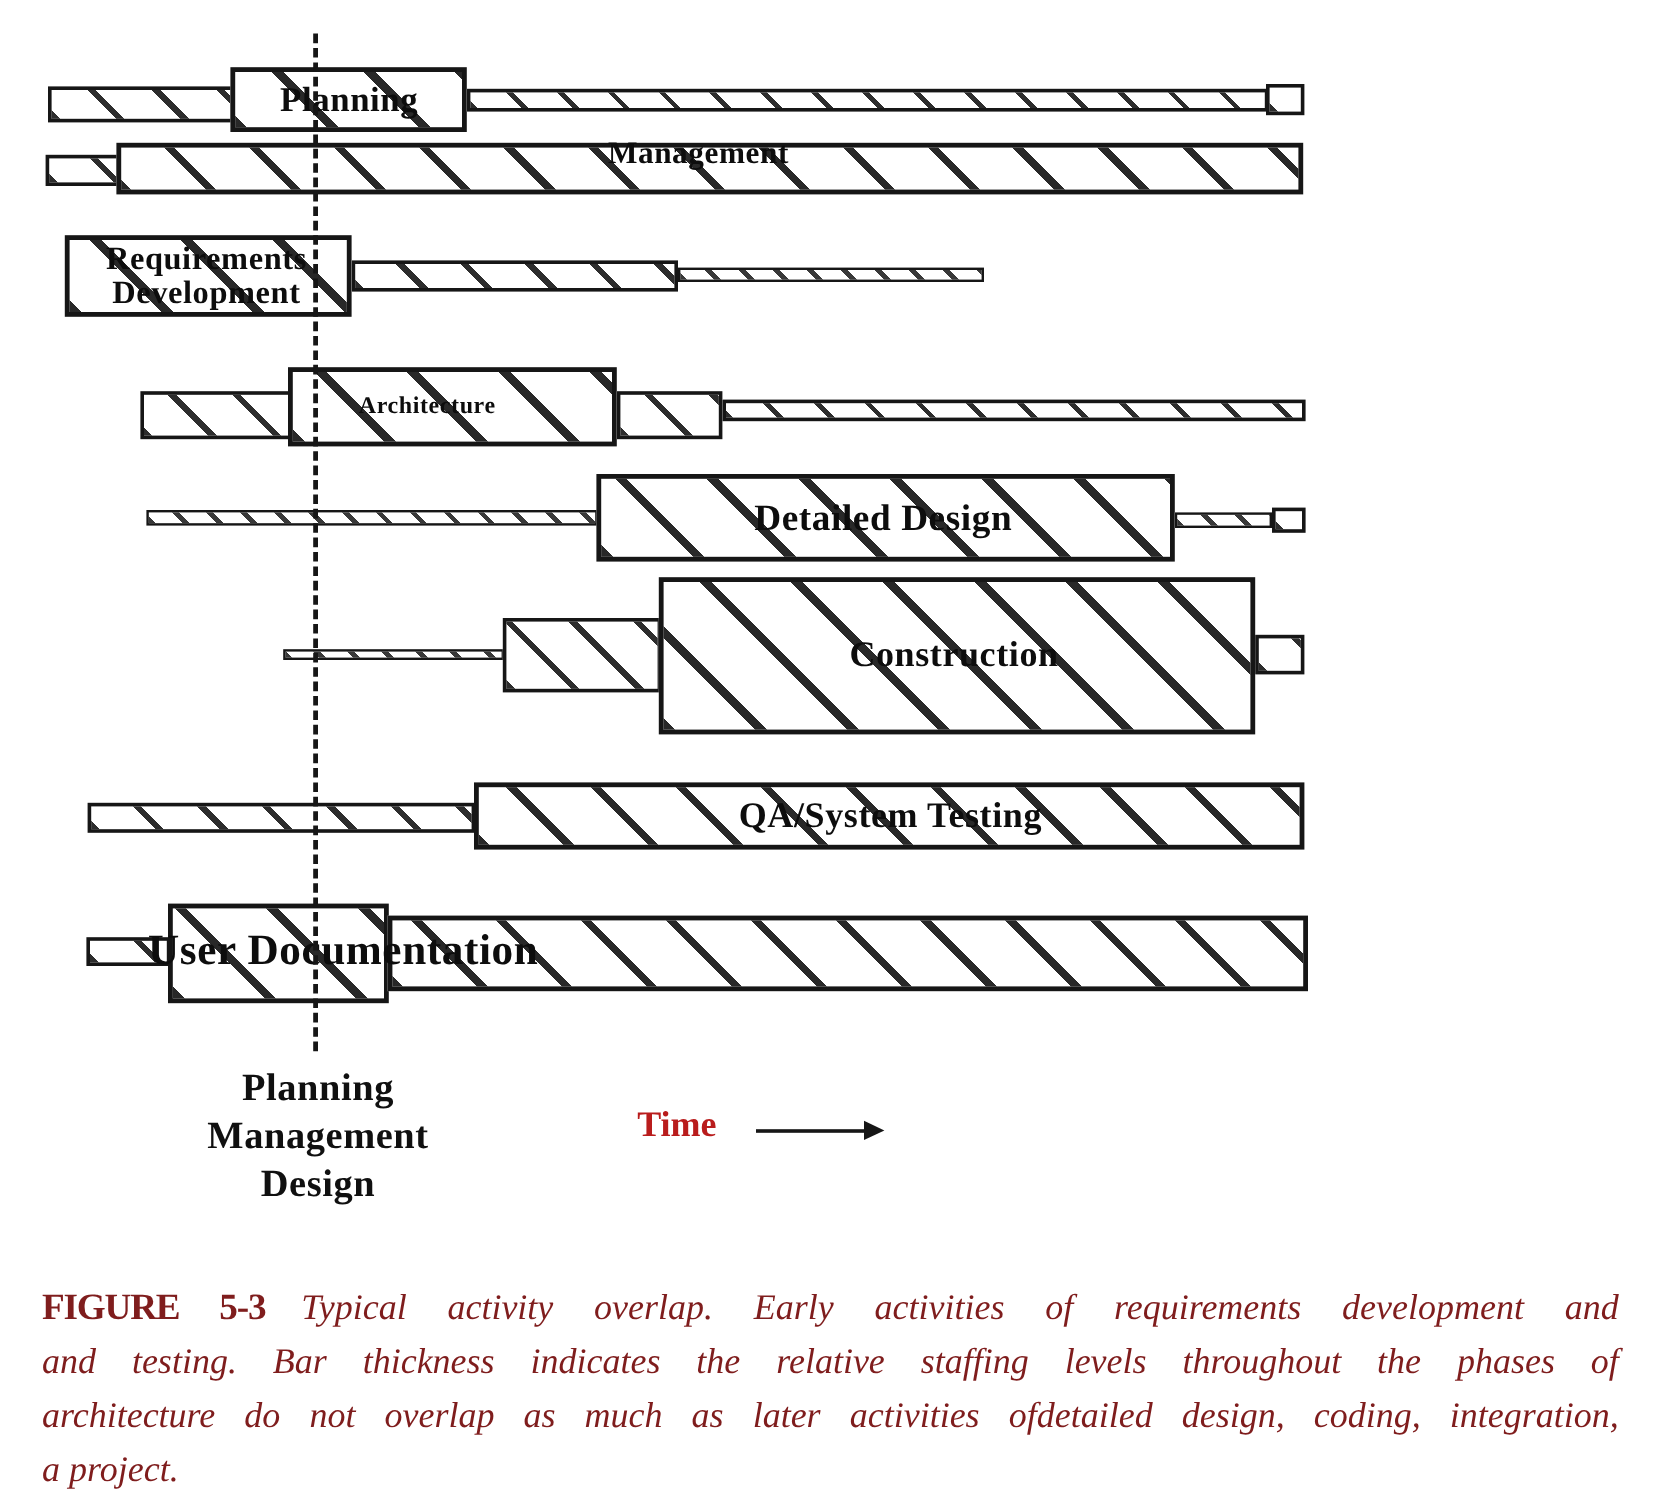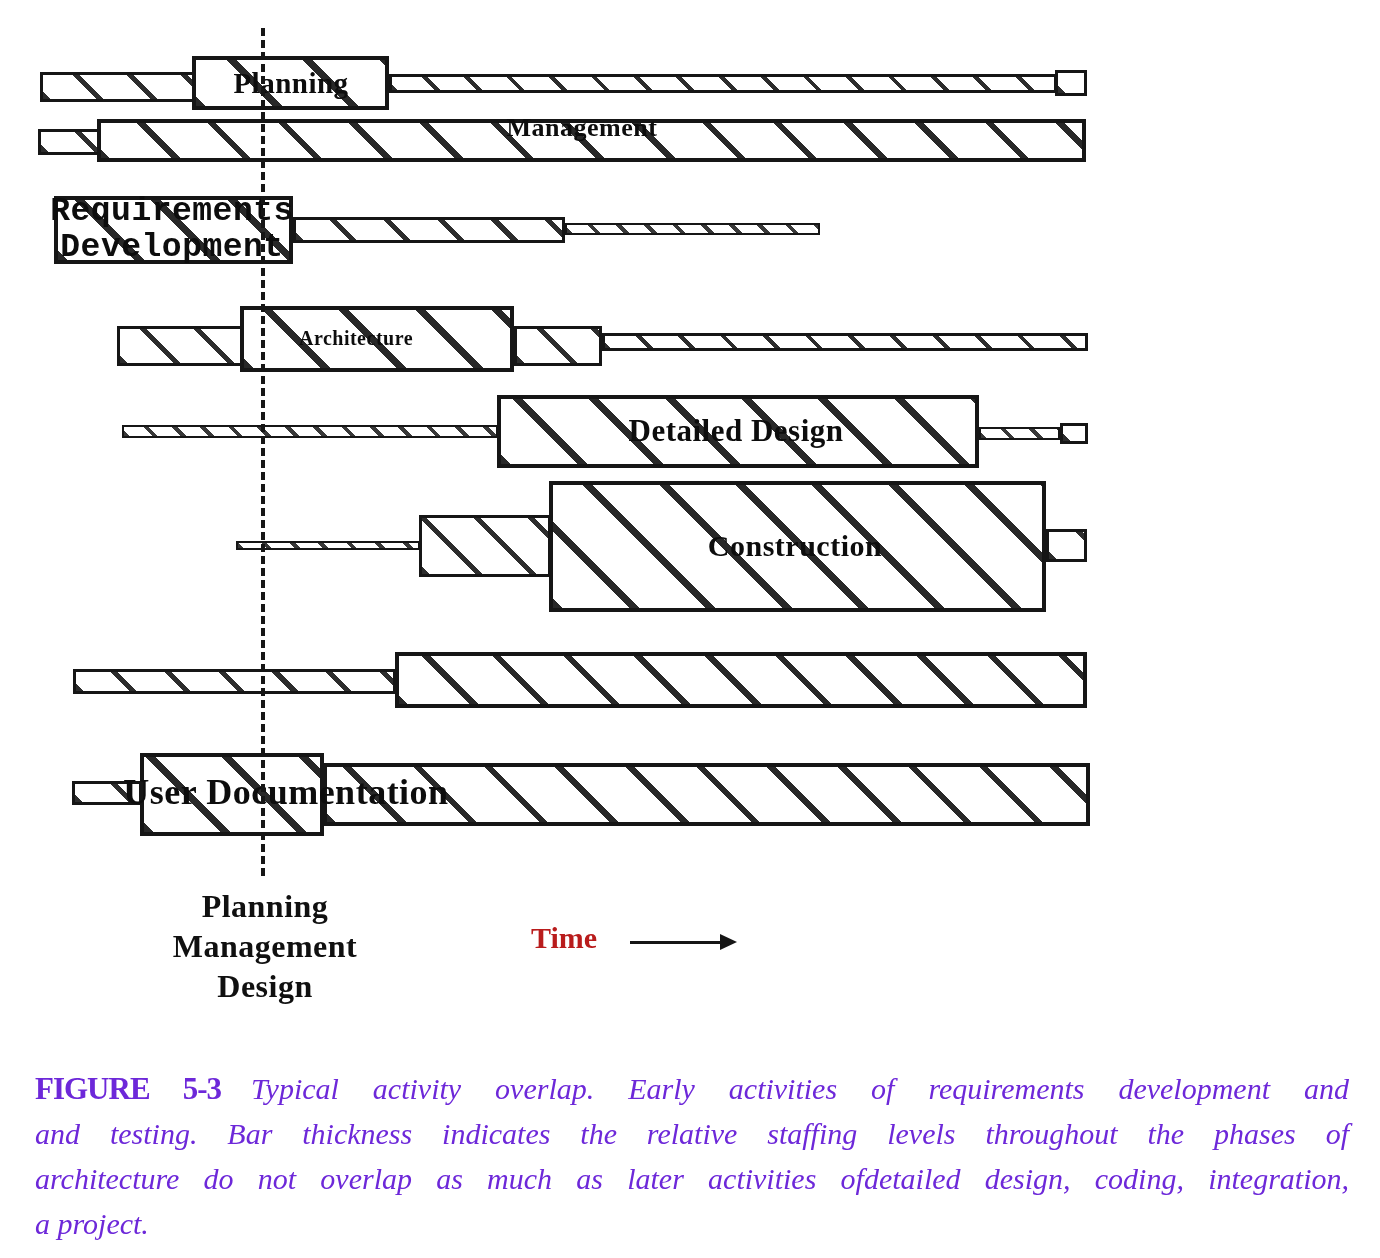--- a/index.html
+++ b/index.html
@@ -71,7 +71,7 @@
       <div class="seg k-thick" style="left: 54px; top: 196px; width: 239px; height: 68px;"></div>
       <div class="seg k-med" style="left: 293px; top: 217px; width: 272px; height: 26px;"></div>
       <div class="seg k-line" style="left: 565px; top: 223px; width: 255px; height: 12px;"></div>
-      <div class="bar-label" style="left: 172px; top: 230px; font-size: 33px; font-family: Liberation Mono, monospace;">
+      <div class="bar-label" style="left: 172px; top: 230px; font-size: 27px;">
         <div>Requirements</div>
         <div>Development</div>
       </div>

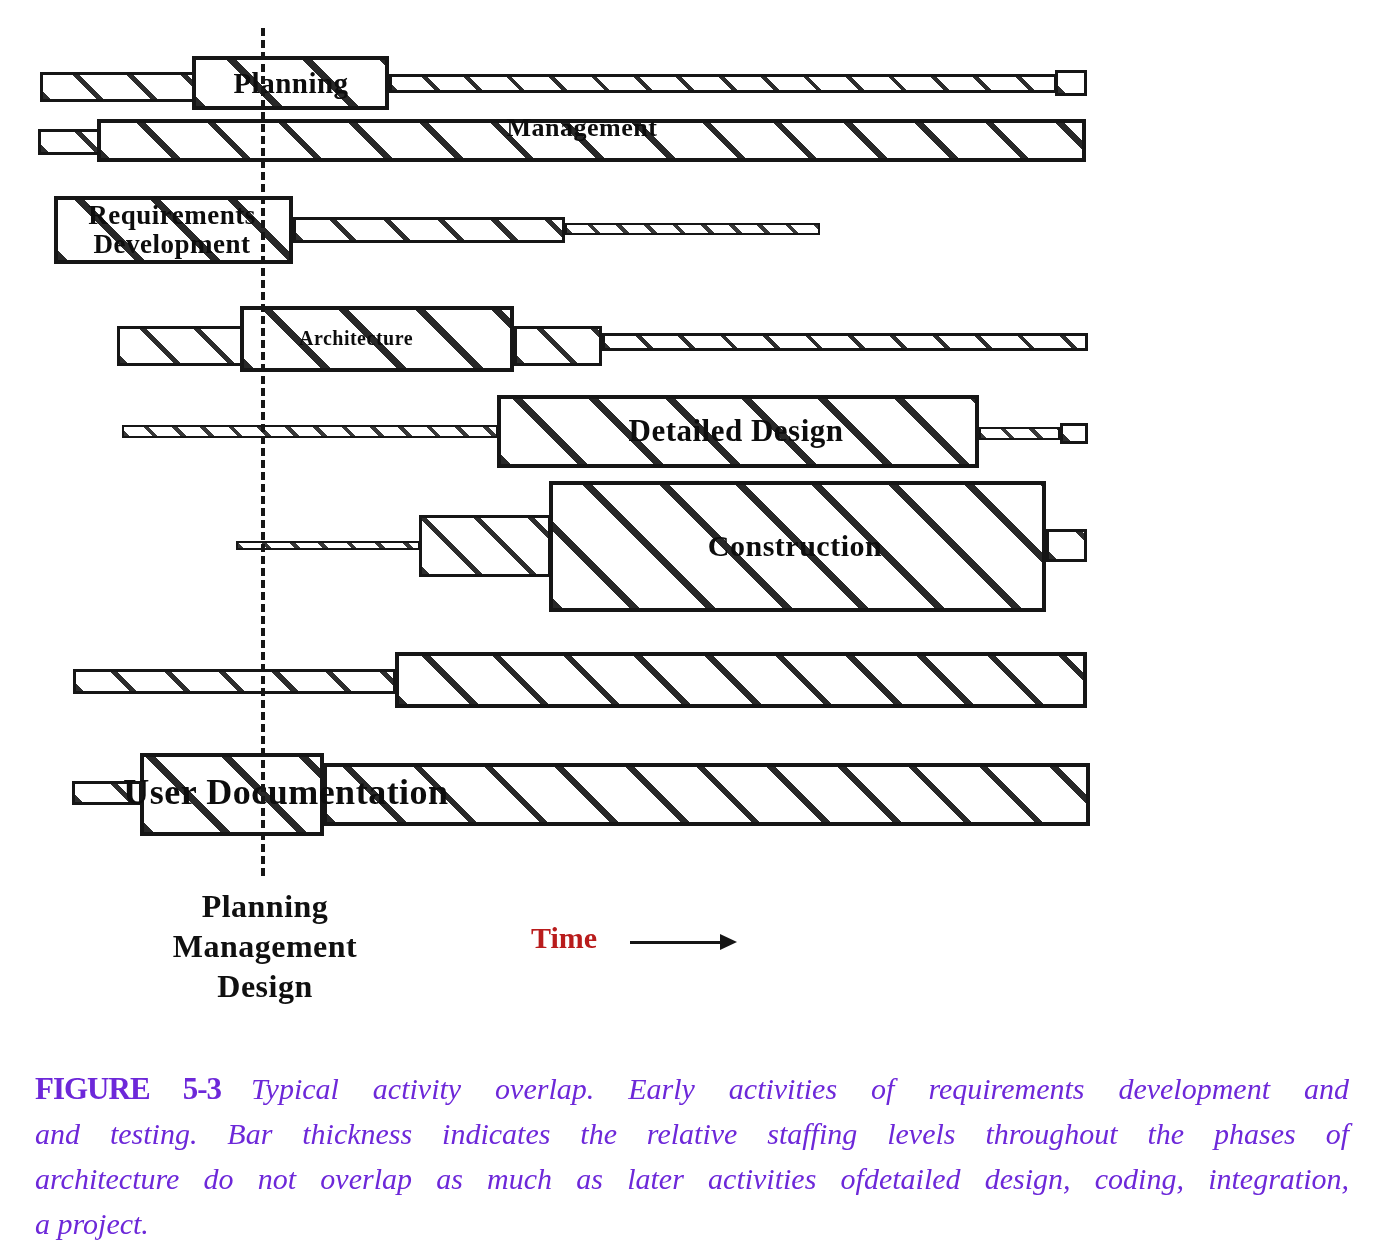--- a/index.html
+++ b/index.html
@@ -98,6 +98,9 @@
       </div>
       <div class="seg k-med" style="left: 73px; top: 669px; width: 323px; height: 25px;"></div>
       <div class="seg k-thick2" style="left: 395px; top: 652px; width: 692px; height: 56px;"></div>
+      <div class="bar-label" style="left: 742px; top: 680px; font-size: 30px;">
+        <div>QA/System Testing</div>
+      </div>
       <div class="seg k-med" style="left: 72px; top: 781px; width: 70px; height: 24px;"></div>
       <div class="seg k-thick" style="left: 140px; top: 753px; width: 184px; height: 83px;"></div>
       <div class="seg k-thick2" style="left: 323px; top: 763px; width: 767px; height: 63px;"></div>

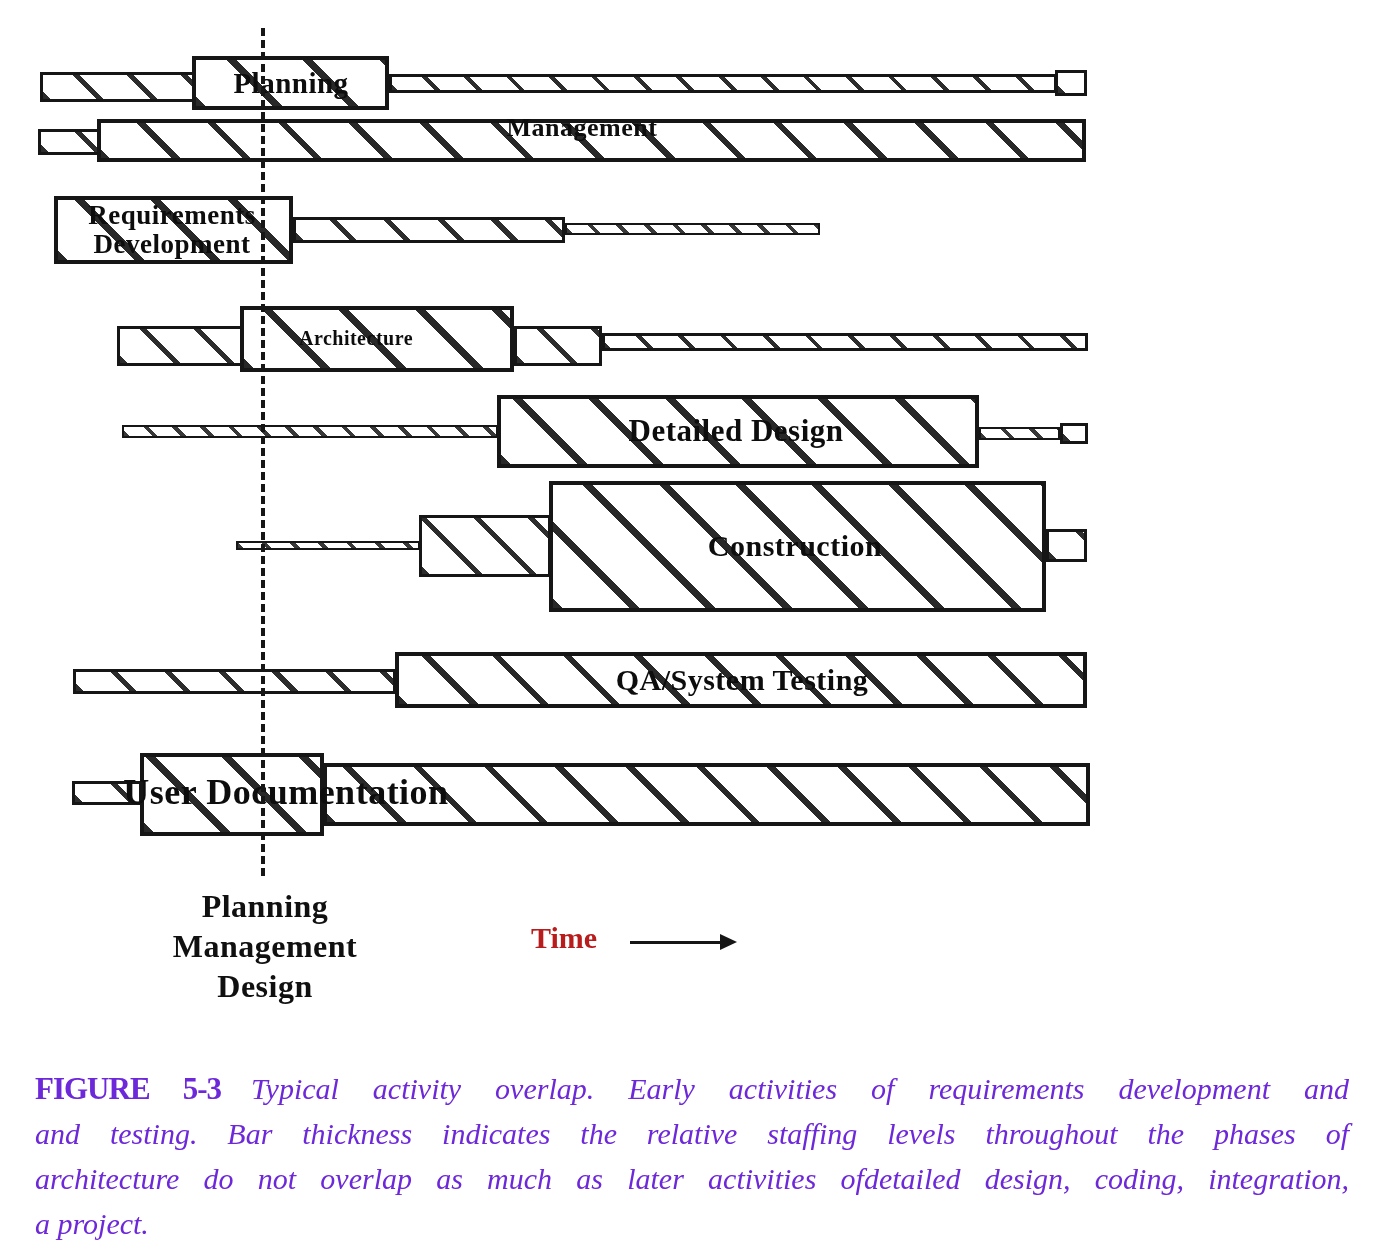--- a/index.html
+++ b/index.html
@@ -42,7 +42,7 @@
   
   .caption{
     position:absolute;left:35px;top:1066px;width:1314px;
-    font-style:italic;font-size:30px;line-height:45px;color:#6d28d9;
+    font-style:italic;font-size:30px;line-height:45px;color:#7f1d1d;
   }
   .cap-line{display:block;}
   .cap-line.just{text-align:justify;text-align-last:justify;}

